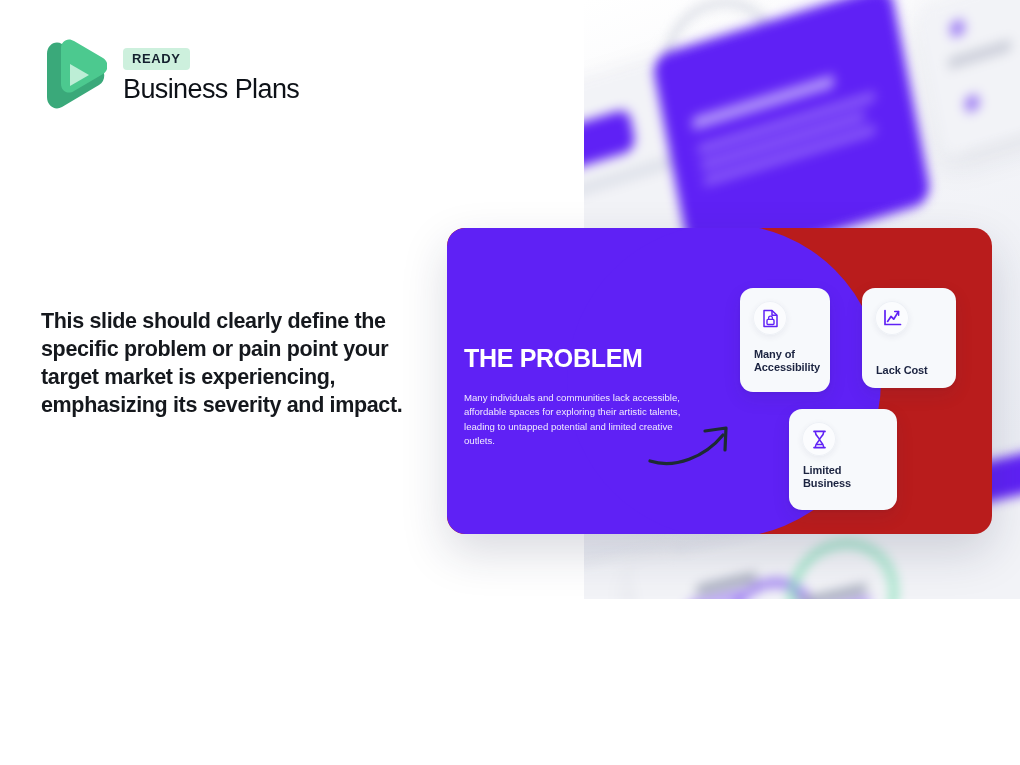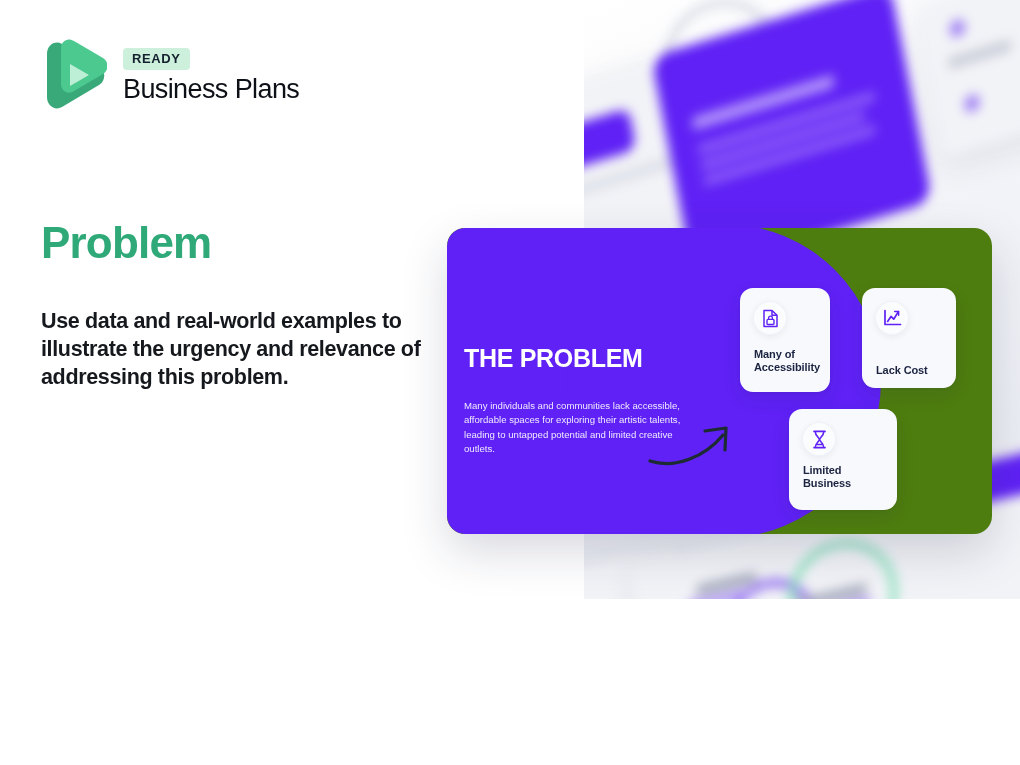--- a/index.html
+++ b/index.html
@@ -176,7 +176,6 @@
     </div>
   </div>
 
-  <div class="headline">Problem</div>
 
   <div class="body-block">
     <p class="body-para">Use data and real-world examples to illustrate the urgency and relevance of addressing this problem.</p>

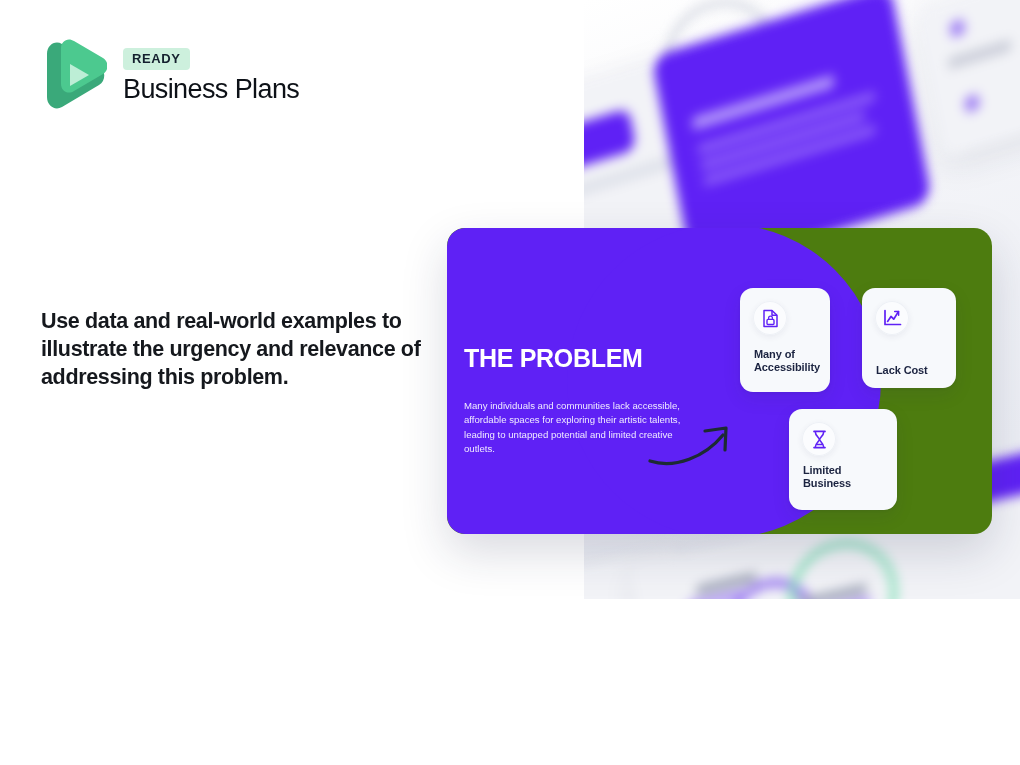--- a/index.html
+++ b/index.html
@@ -178,6 +178,7 @@
 
 
   <div class="body-block">
+    <p class="body-para">This slide should clearly define the specific problem or pain point your target market is experiencing, emphasizing its severity and impact.</p>
     <p class="body-para">Use data and real-world examples to illustrate the urgency and relevance of addressing this problem.</p>
   </div>
 

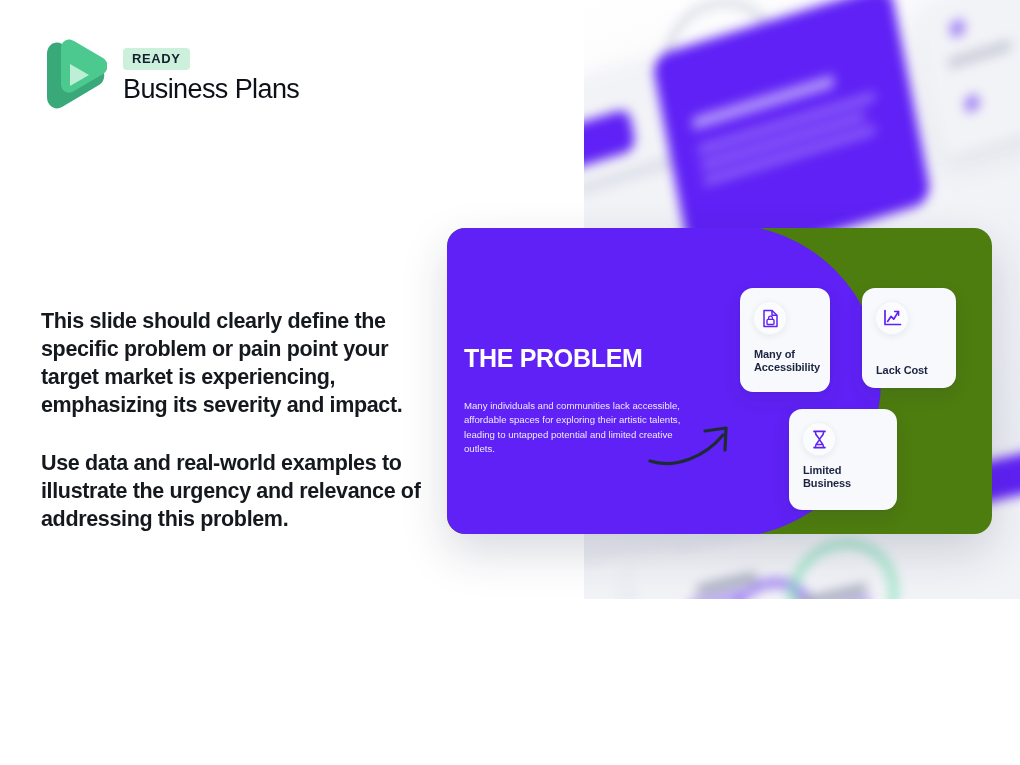--- a/index.html
+++ b/index.html
@@ -74,7 +74,7 @@
   
   .fg-card {
     position:absolute; left:447px; top:228px; width:545px; height:306px;
-    background:#4d7c0f; border-radius:18px;
+    background:#b91c1c; border-radius:18px;
     box-shadow:0 18px 46px rgba(30,35,70,.17);
     overflow:hidden;
   }

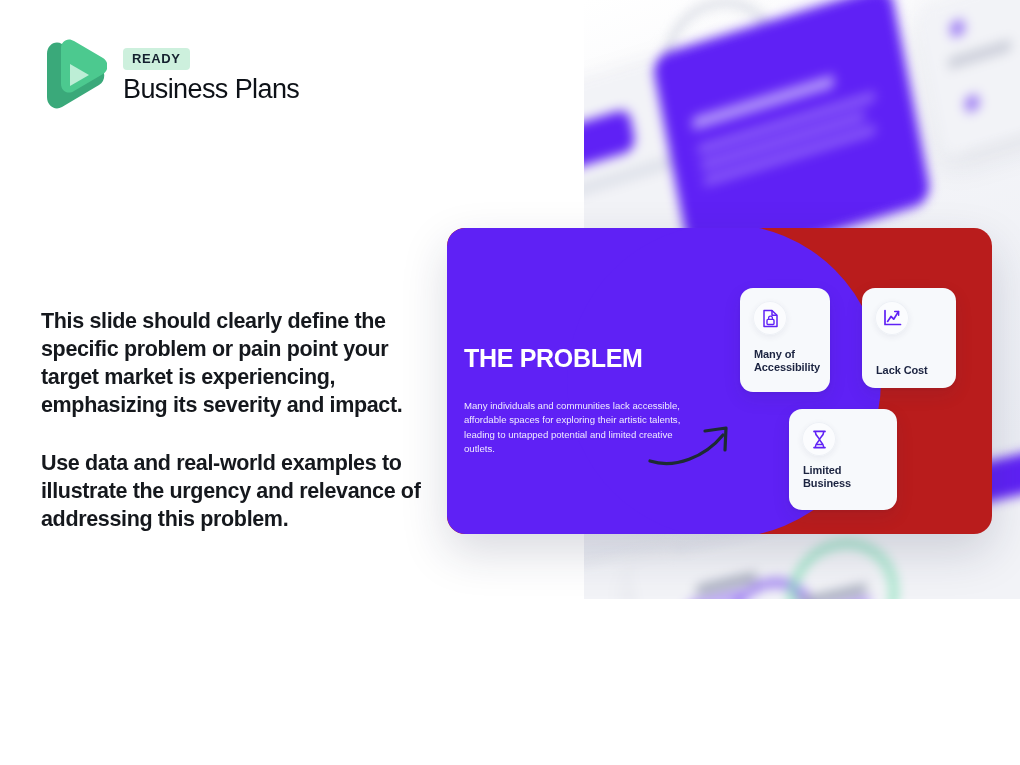--- a/index.html
+++ b/index.html
@@ -92,7 +92,7 @@
     font-size:25px; font-weight:700; color:#ffffff; letter-spacing:-.3px; line-height:1;
   }
   .problem-desc {
-    margin-top:28px; font-size:9.6px; line-height:1.51; color:#f0eaff; font-weight:400;
+    margin-top:20px; font-size:9.6px; line-height:1.51; color:#f0eaff; font-weight:400;
   }
 
   .arrow-wrap { position:absolute; left:200px; top:185px; z-index:4; }

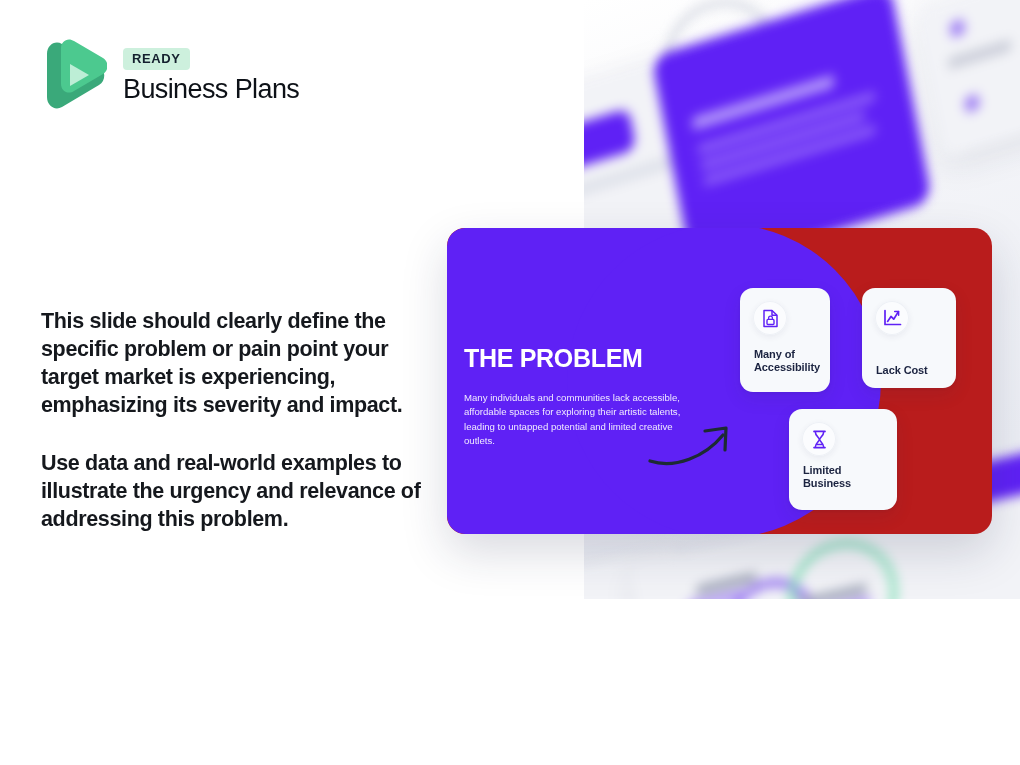--- a/index.html
+++ b/index.html
@@ -179,7 +179,6 @@
 
   <div class="body-block">
     <p class="body-para">This slide should clearly define the specific problem or pain point your target market is experiencing, emphasizing its severity and impact.</p>
-    <p class="body-para">Use data and real-world examples to illustrate the urgency and relevance of addressing this problem.</p>
   </div>
 
   <div class="fg-card">

